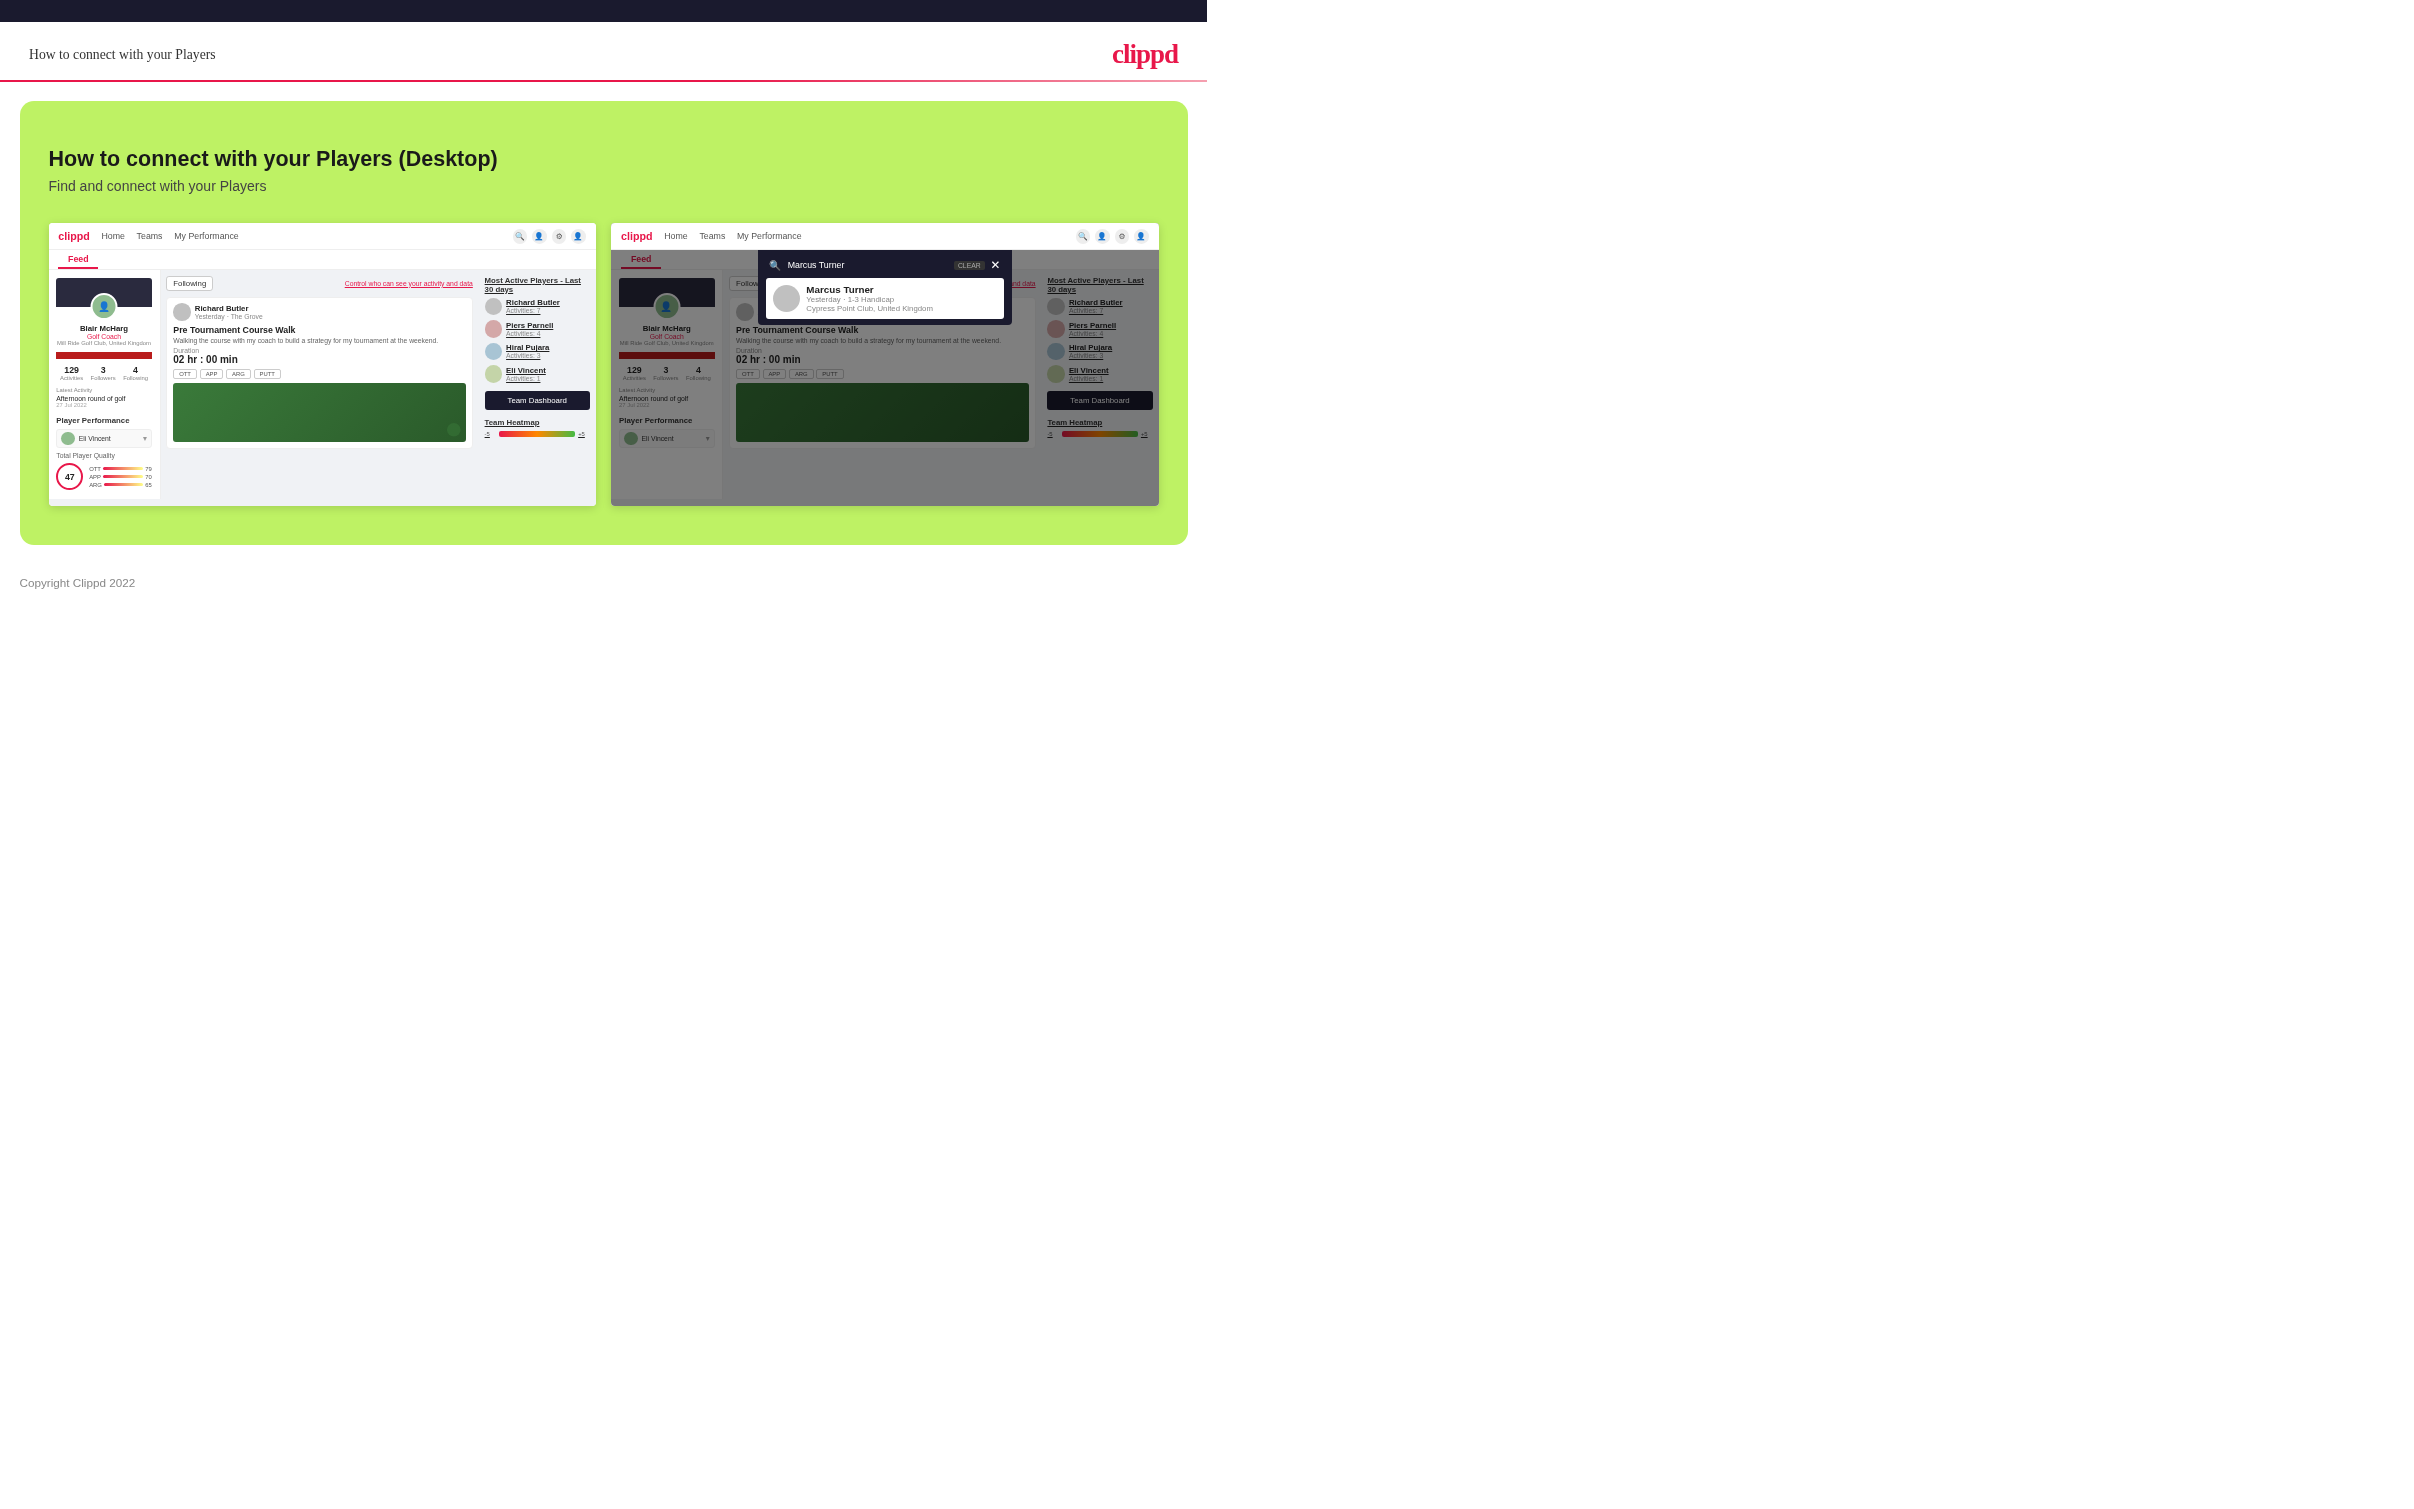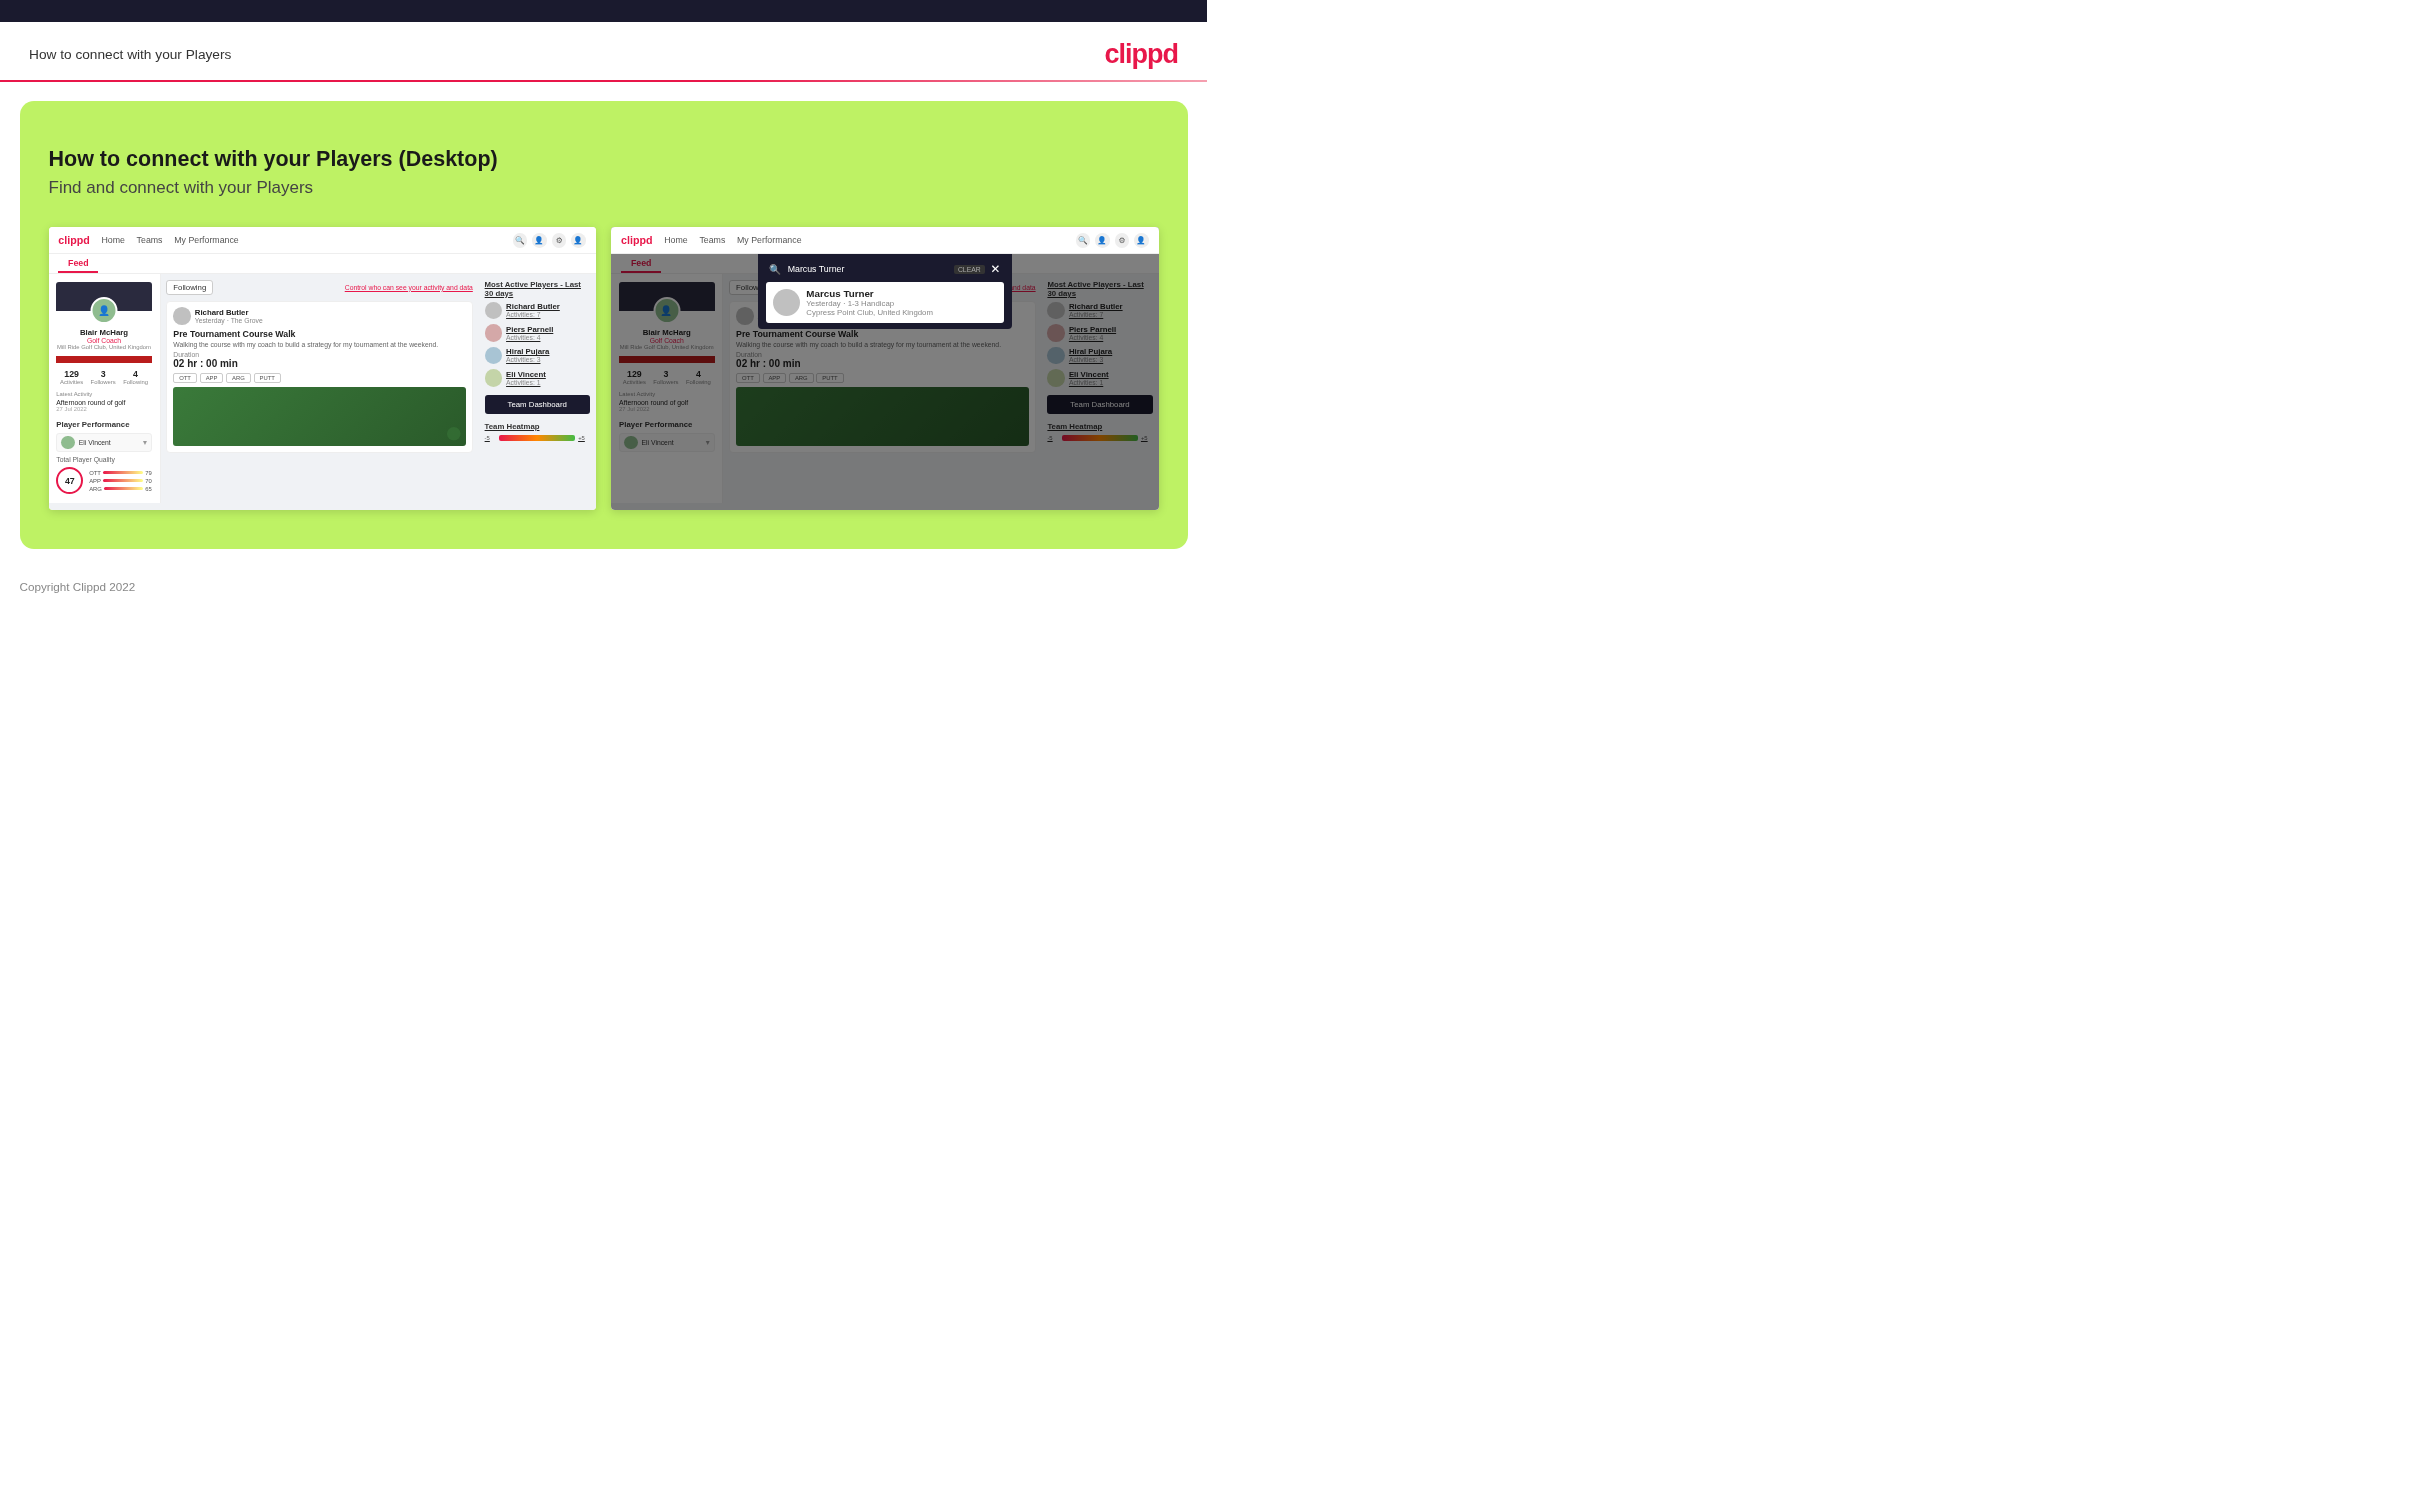--- a/index.html
+++ b/index.html
@@ -24,6 +24,7 @@
       align-items: center;
       justify-content: space-between;
       padding: 17.6px 29px 9.8px 29px;
+      font-family: Liberation Serif, serif;
     }
     .header-title {
       font-size: 13.7px;

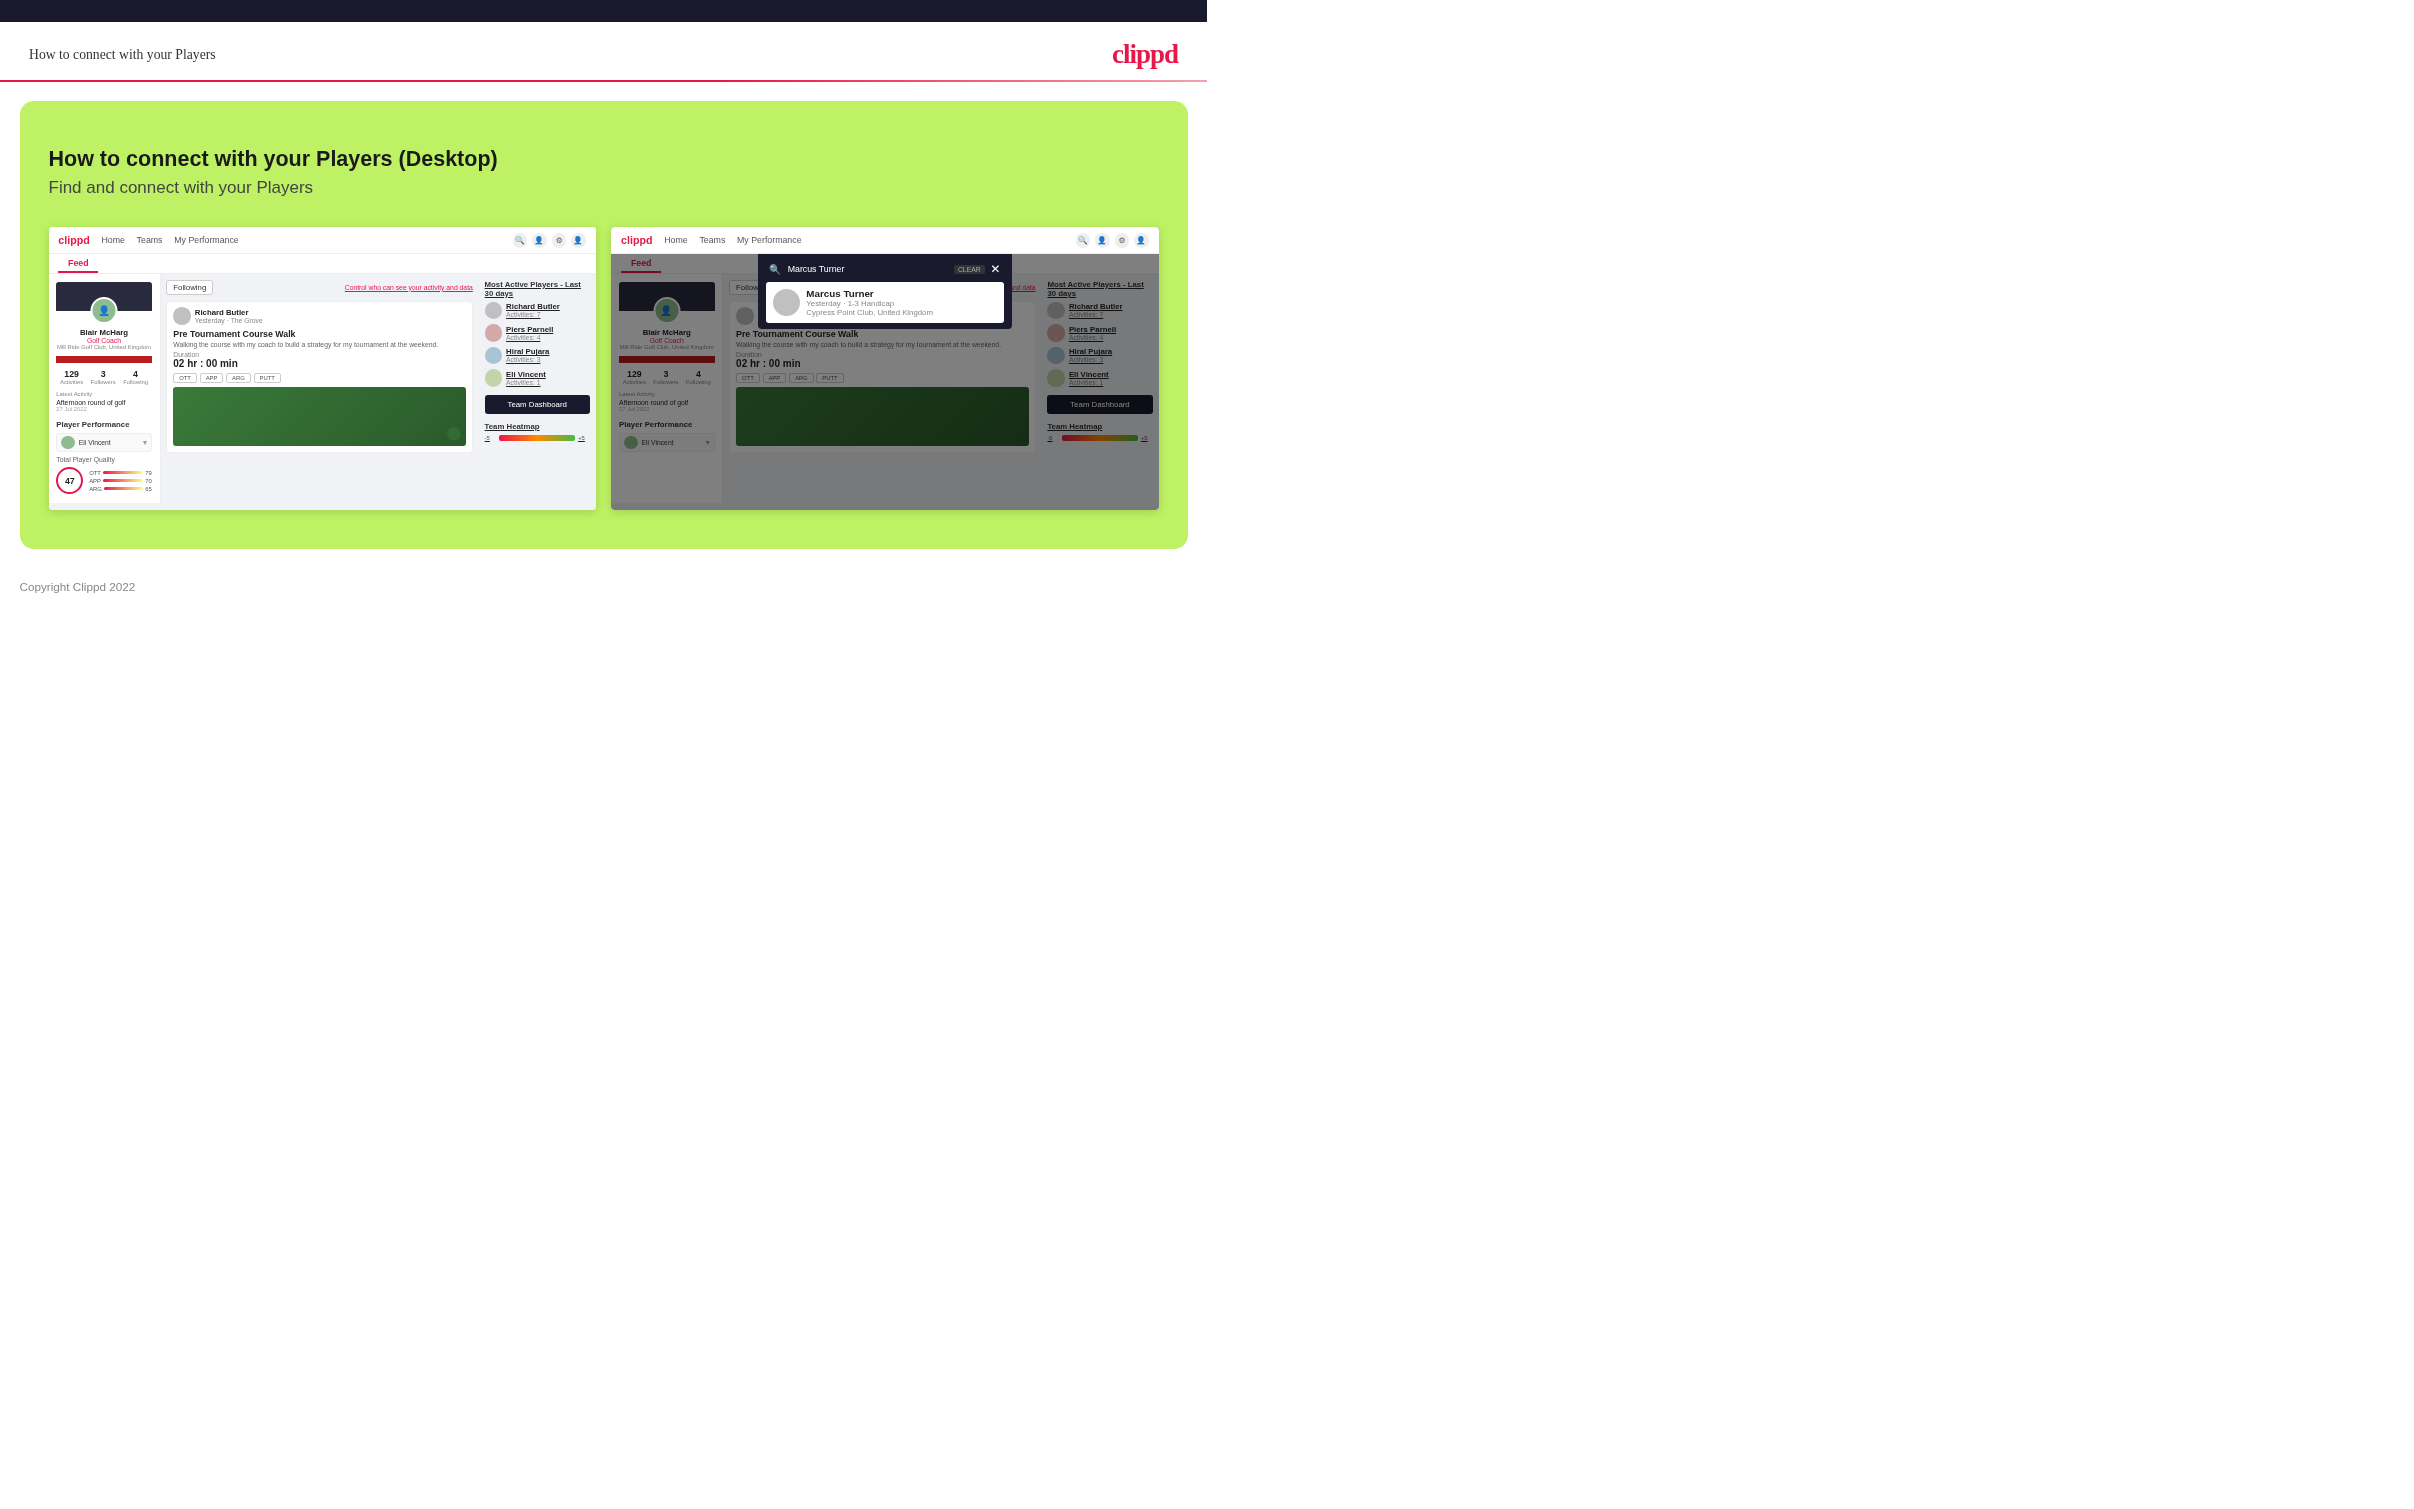--- a/index.html
+++ b/index.html
@@ -59,7 +59,7 @@
       margin-bottom: 5.9px;
     }
     .main-subtitle {
-      font-size: 17px;
+      font-size: 14px;
       color: #444;
       margin-bottom: 29px;
     }

